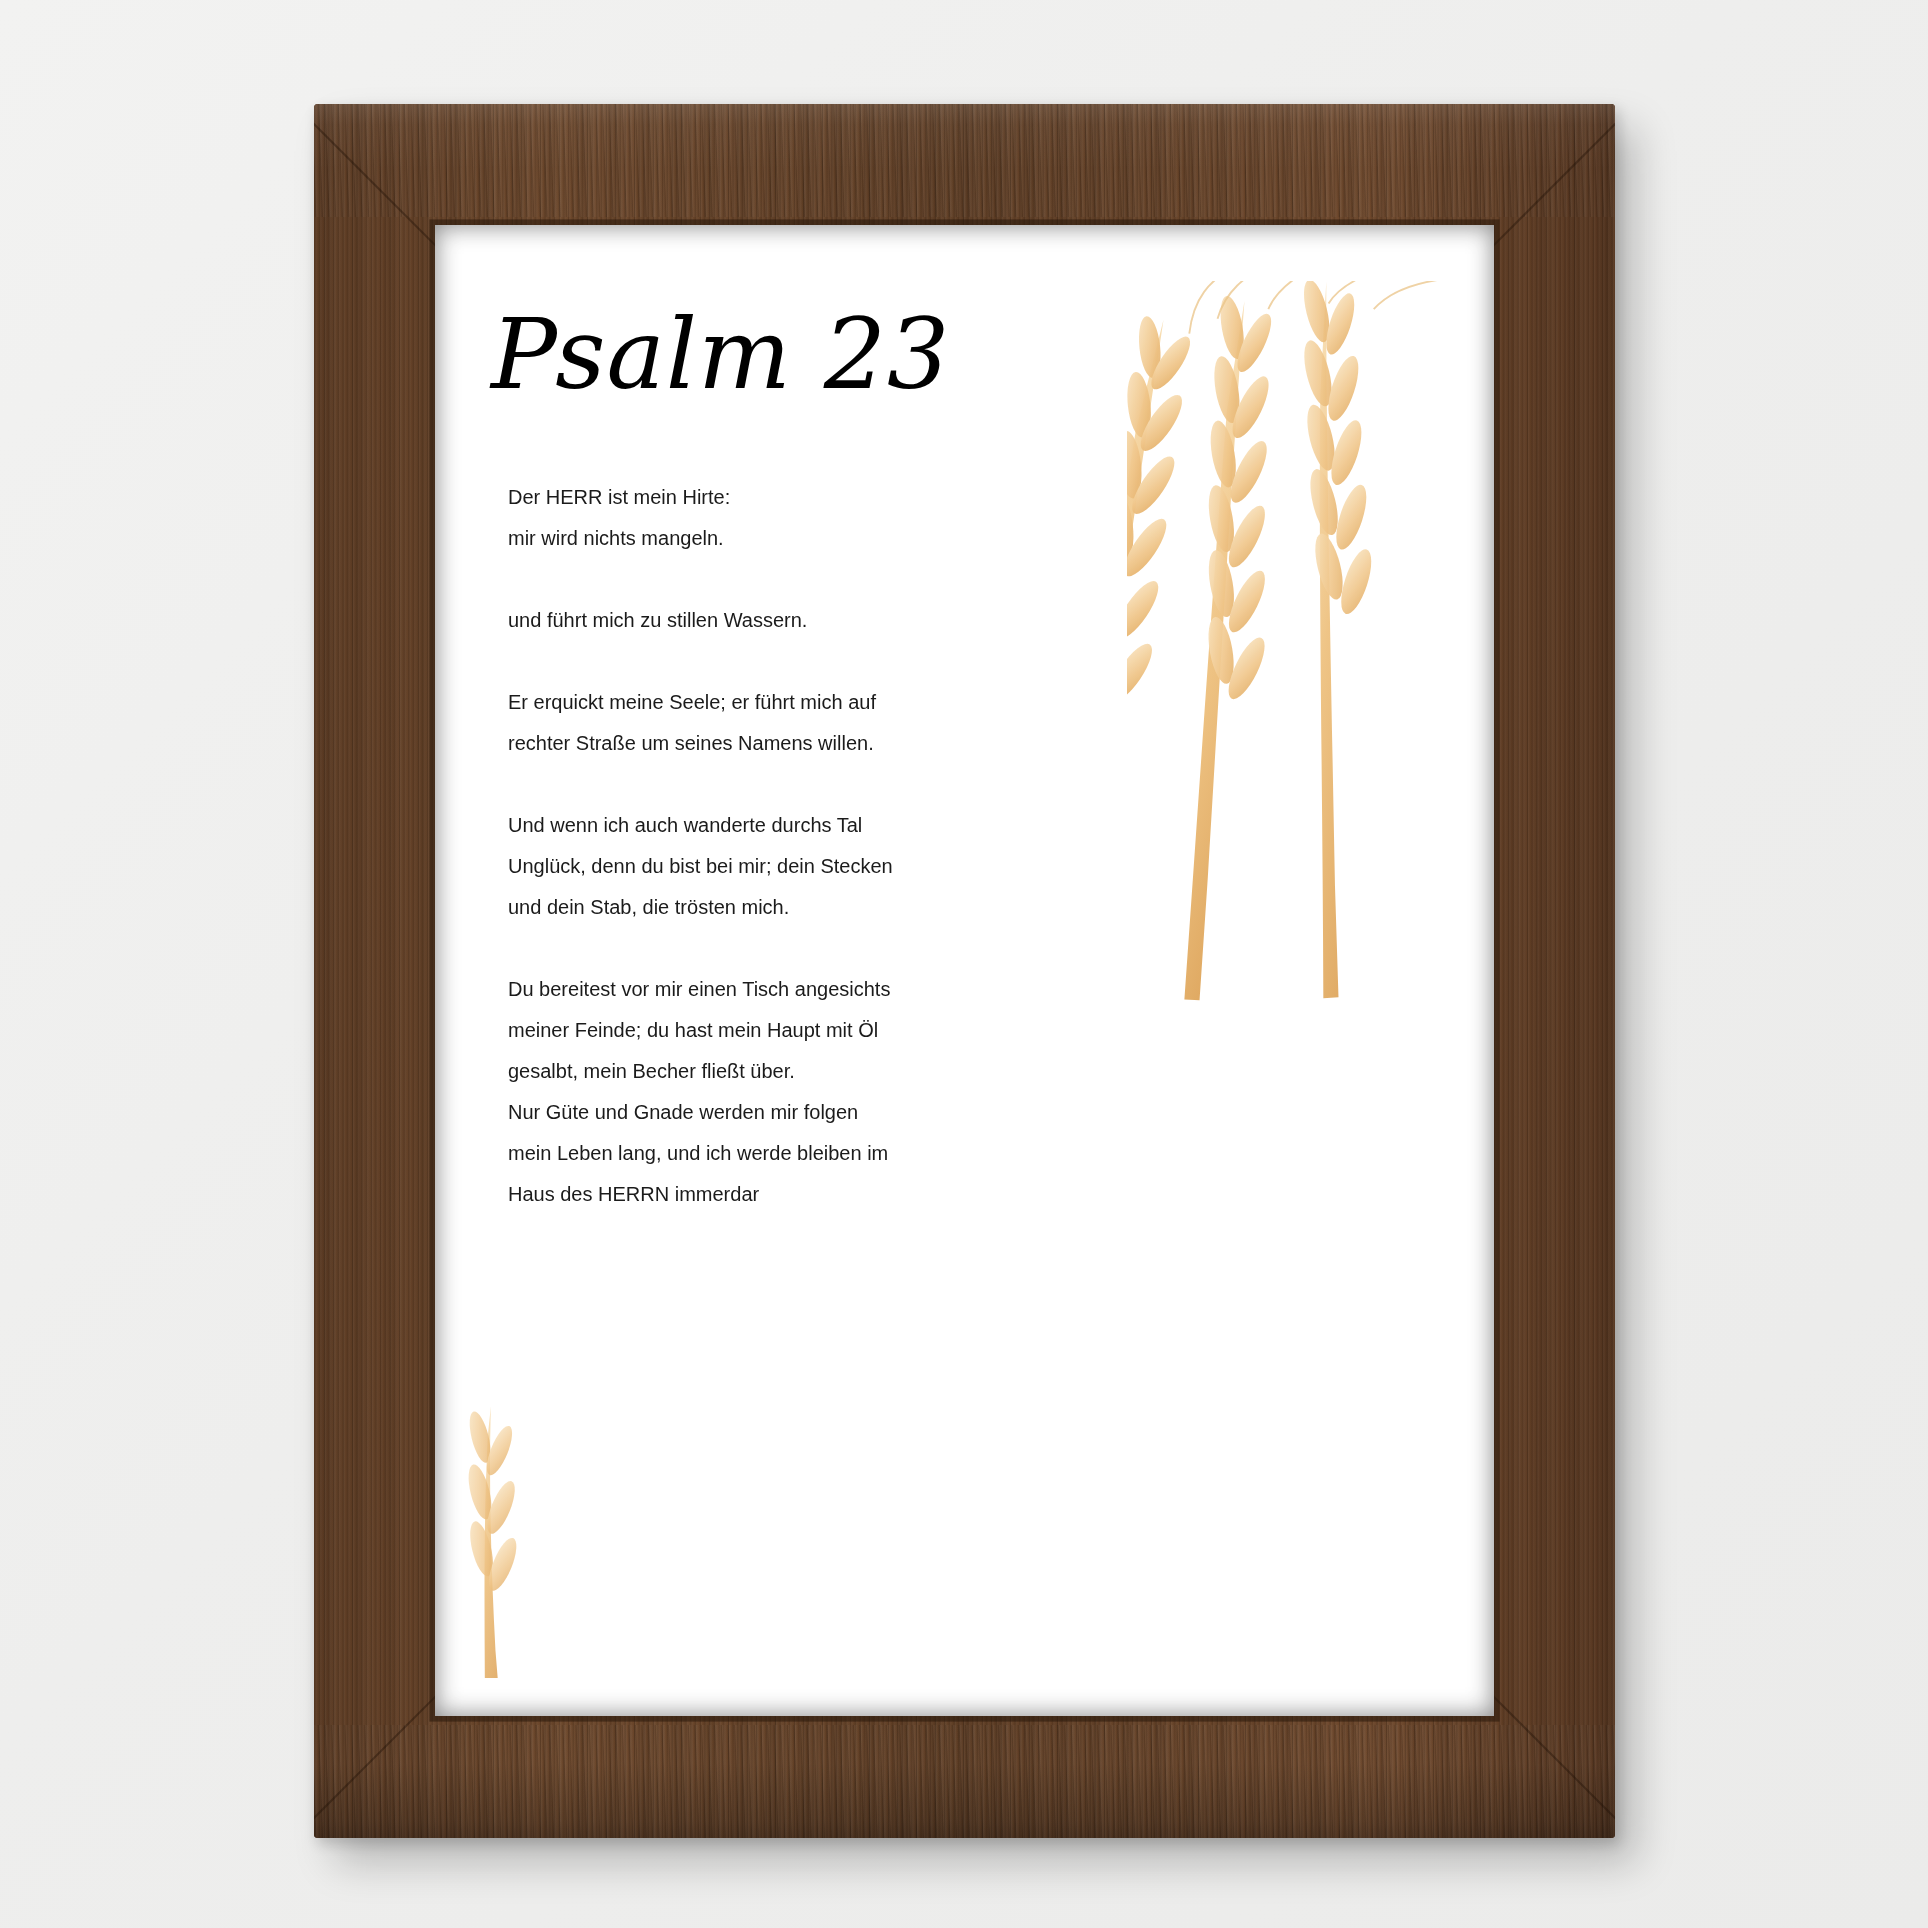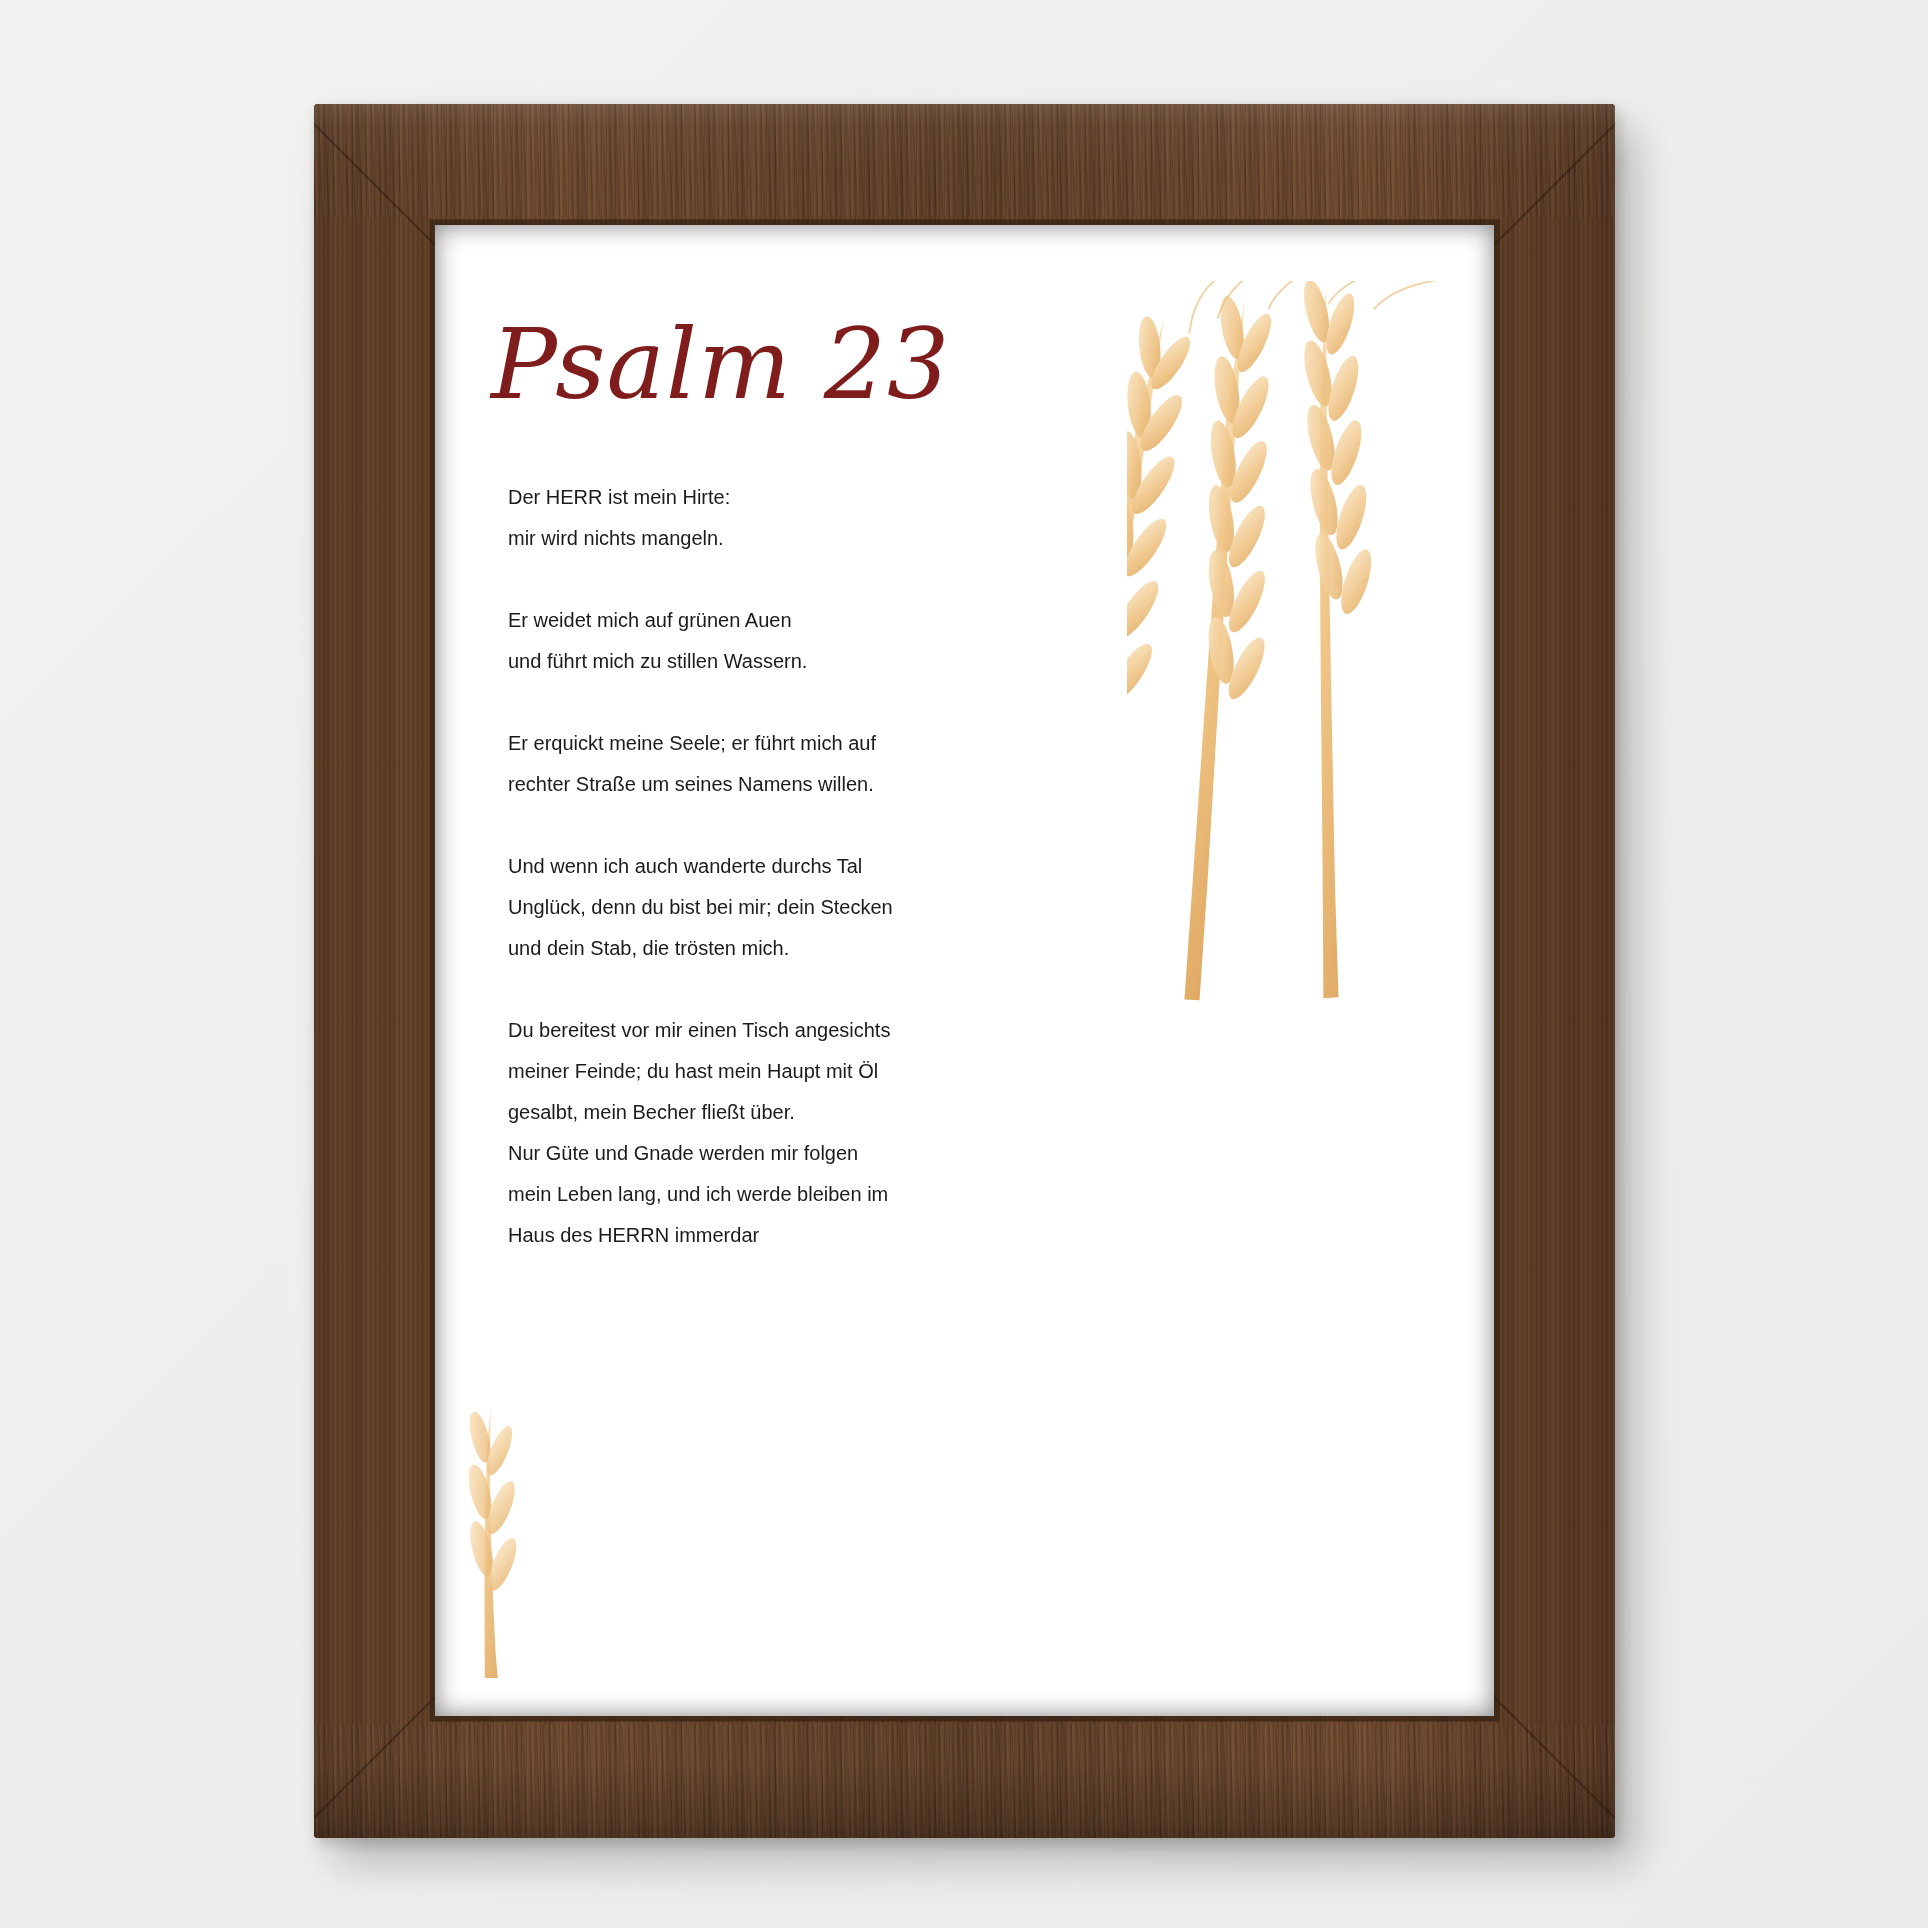--- a/index.html
+++ b/index.html
@@ -148,12 +148,12 @@
   .poster-title {
     position: absolute;
     left: 56px;
-    top: 90px;
+    top: 80px;
     font-family: "DejaVu Serif", serif;
     font-style: italic;
     font-size: 98px;
     line-height: 1;
-    color: #7f1d1d;
+    color: #000000;
     letter-spacing: 0.9px;
     white-space: nowrap;
   }

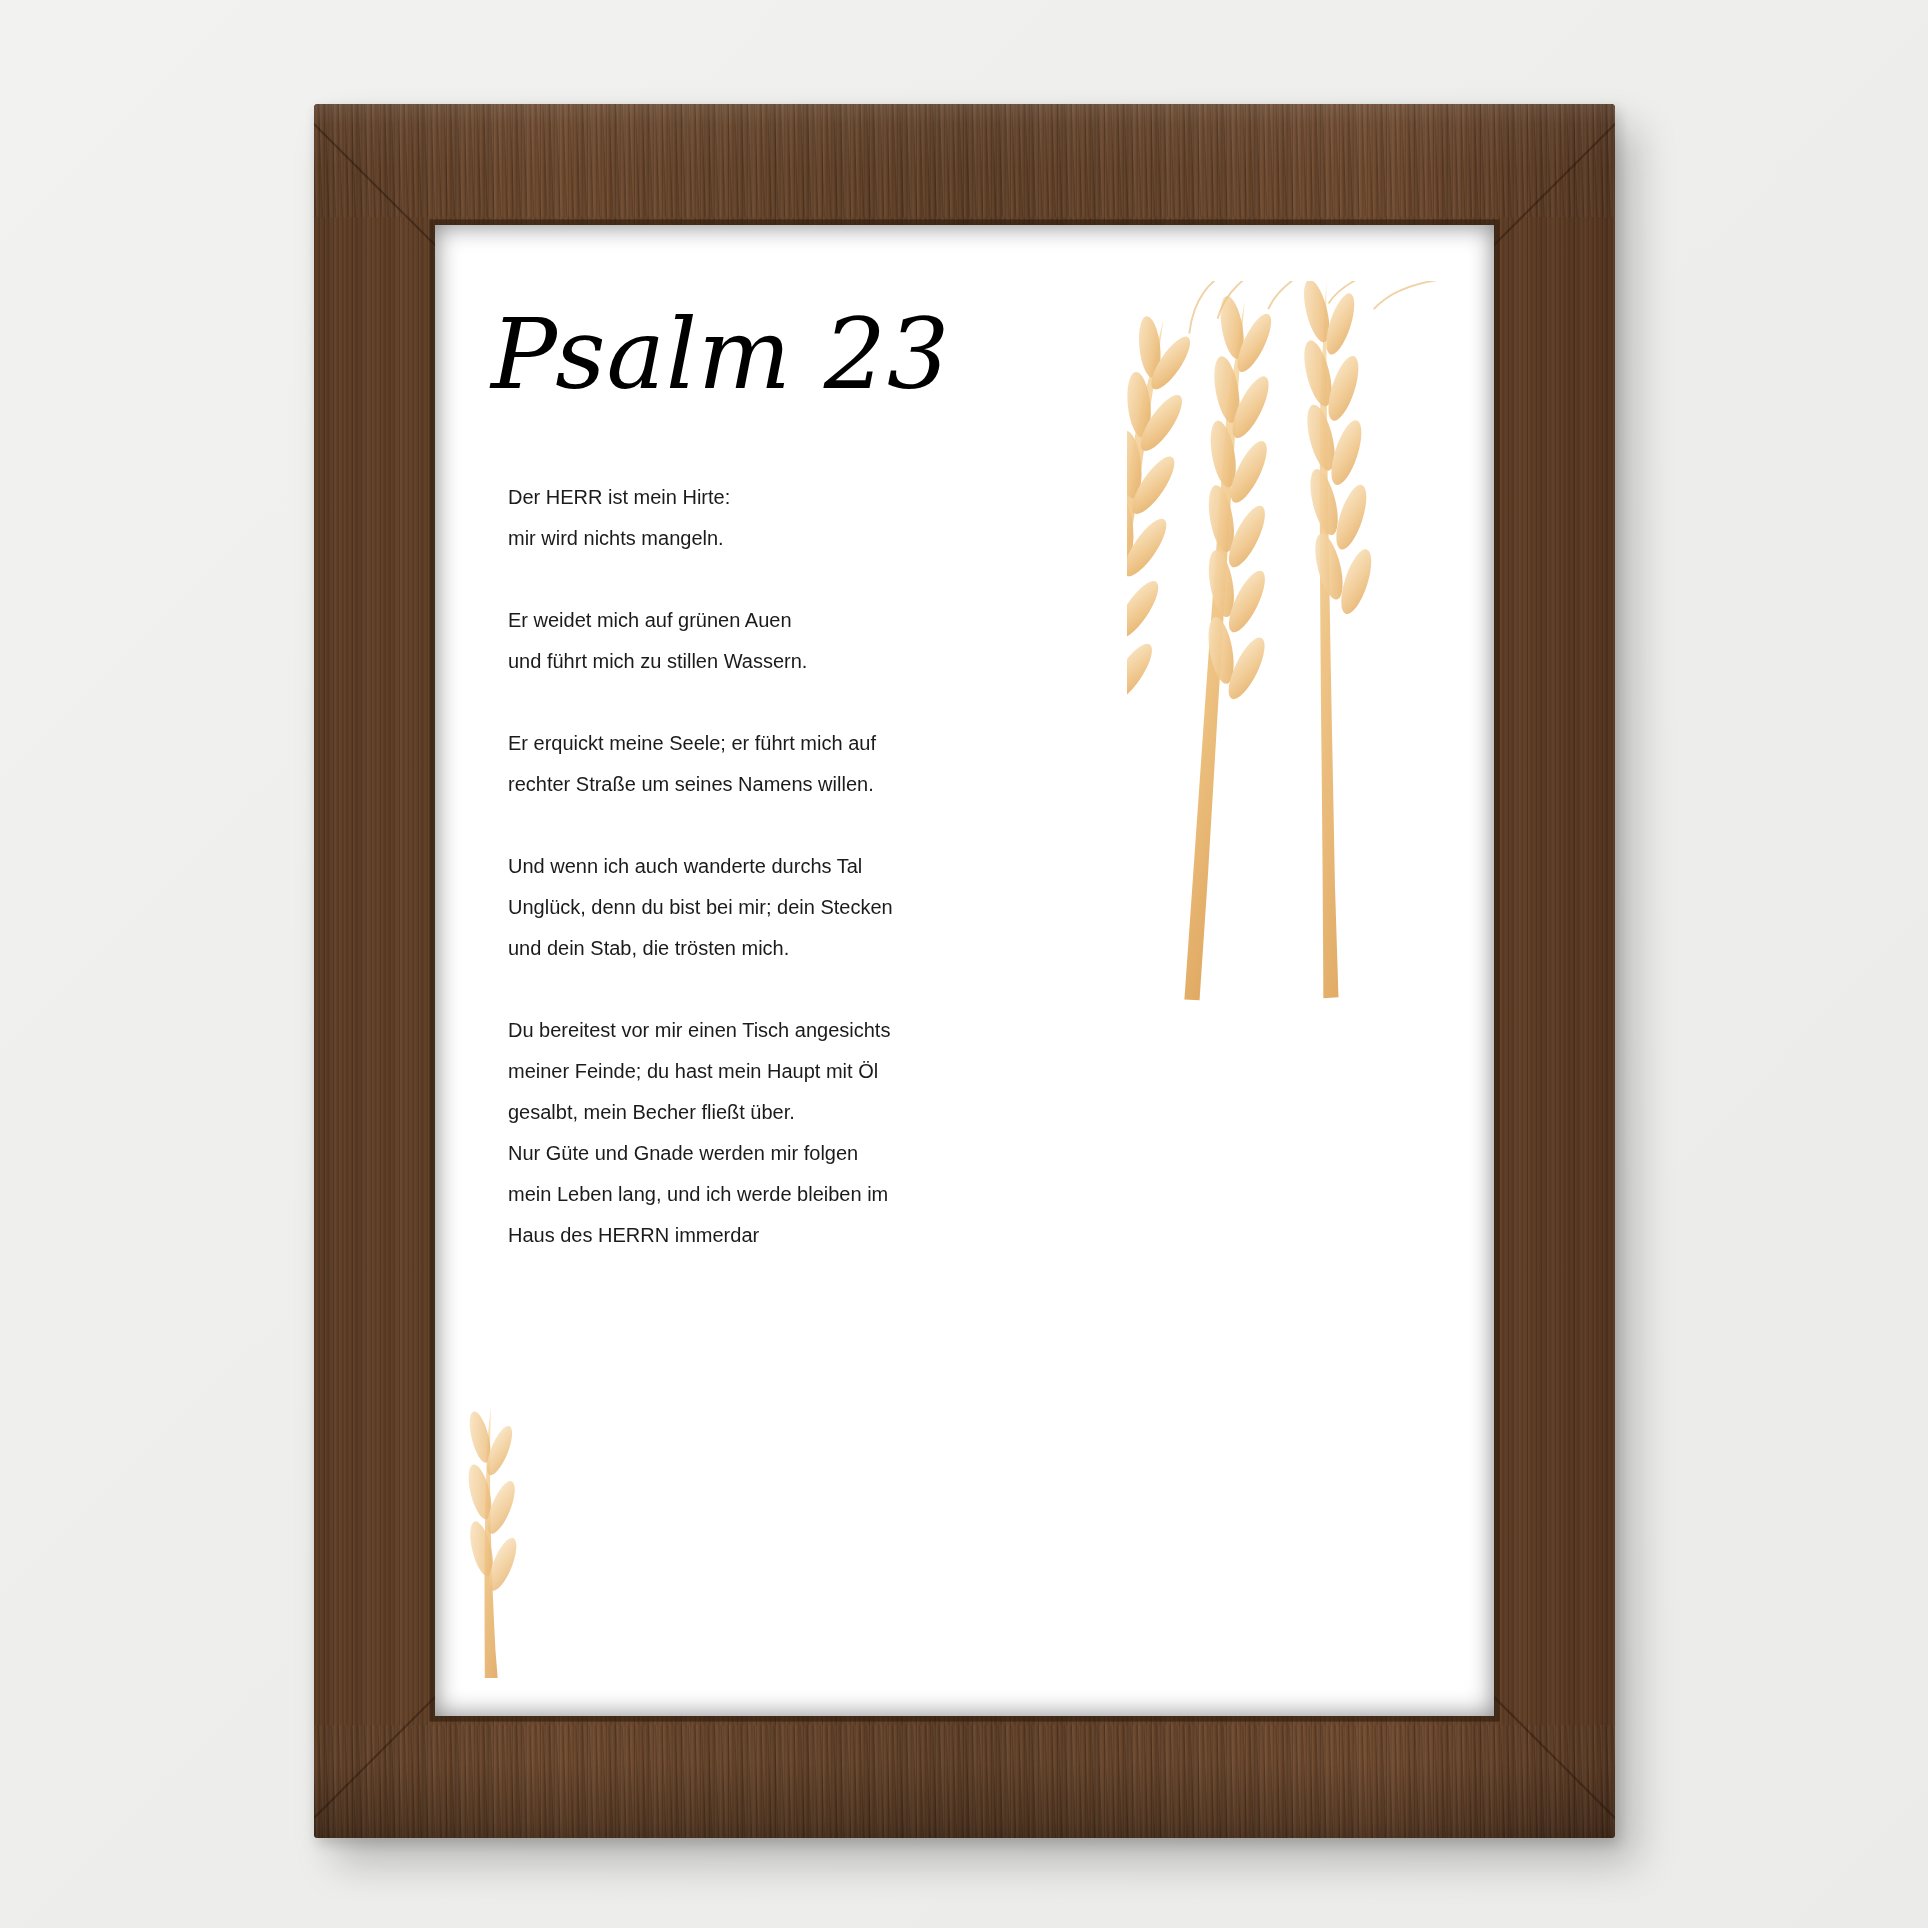--- a/index.html
+++ b/index.html
@@ -296,7 +296,6 @@
           <span class="ln">mir wird nichts mangeln.</span>
         </p>
         <p class="stanza">
-          <span class="ln">Er weidet mich auf grünen Auen</span>
           <span class="ln">und führt mich zu stillen Wassern.</span>
         </p>
         <p class="stanza">

